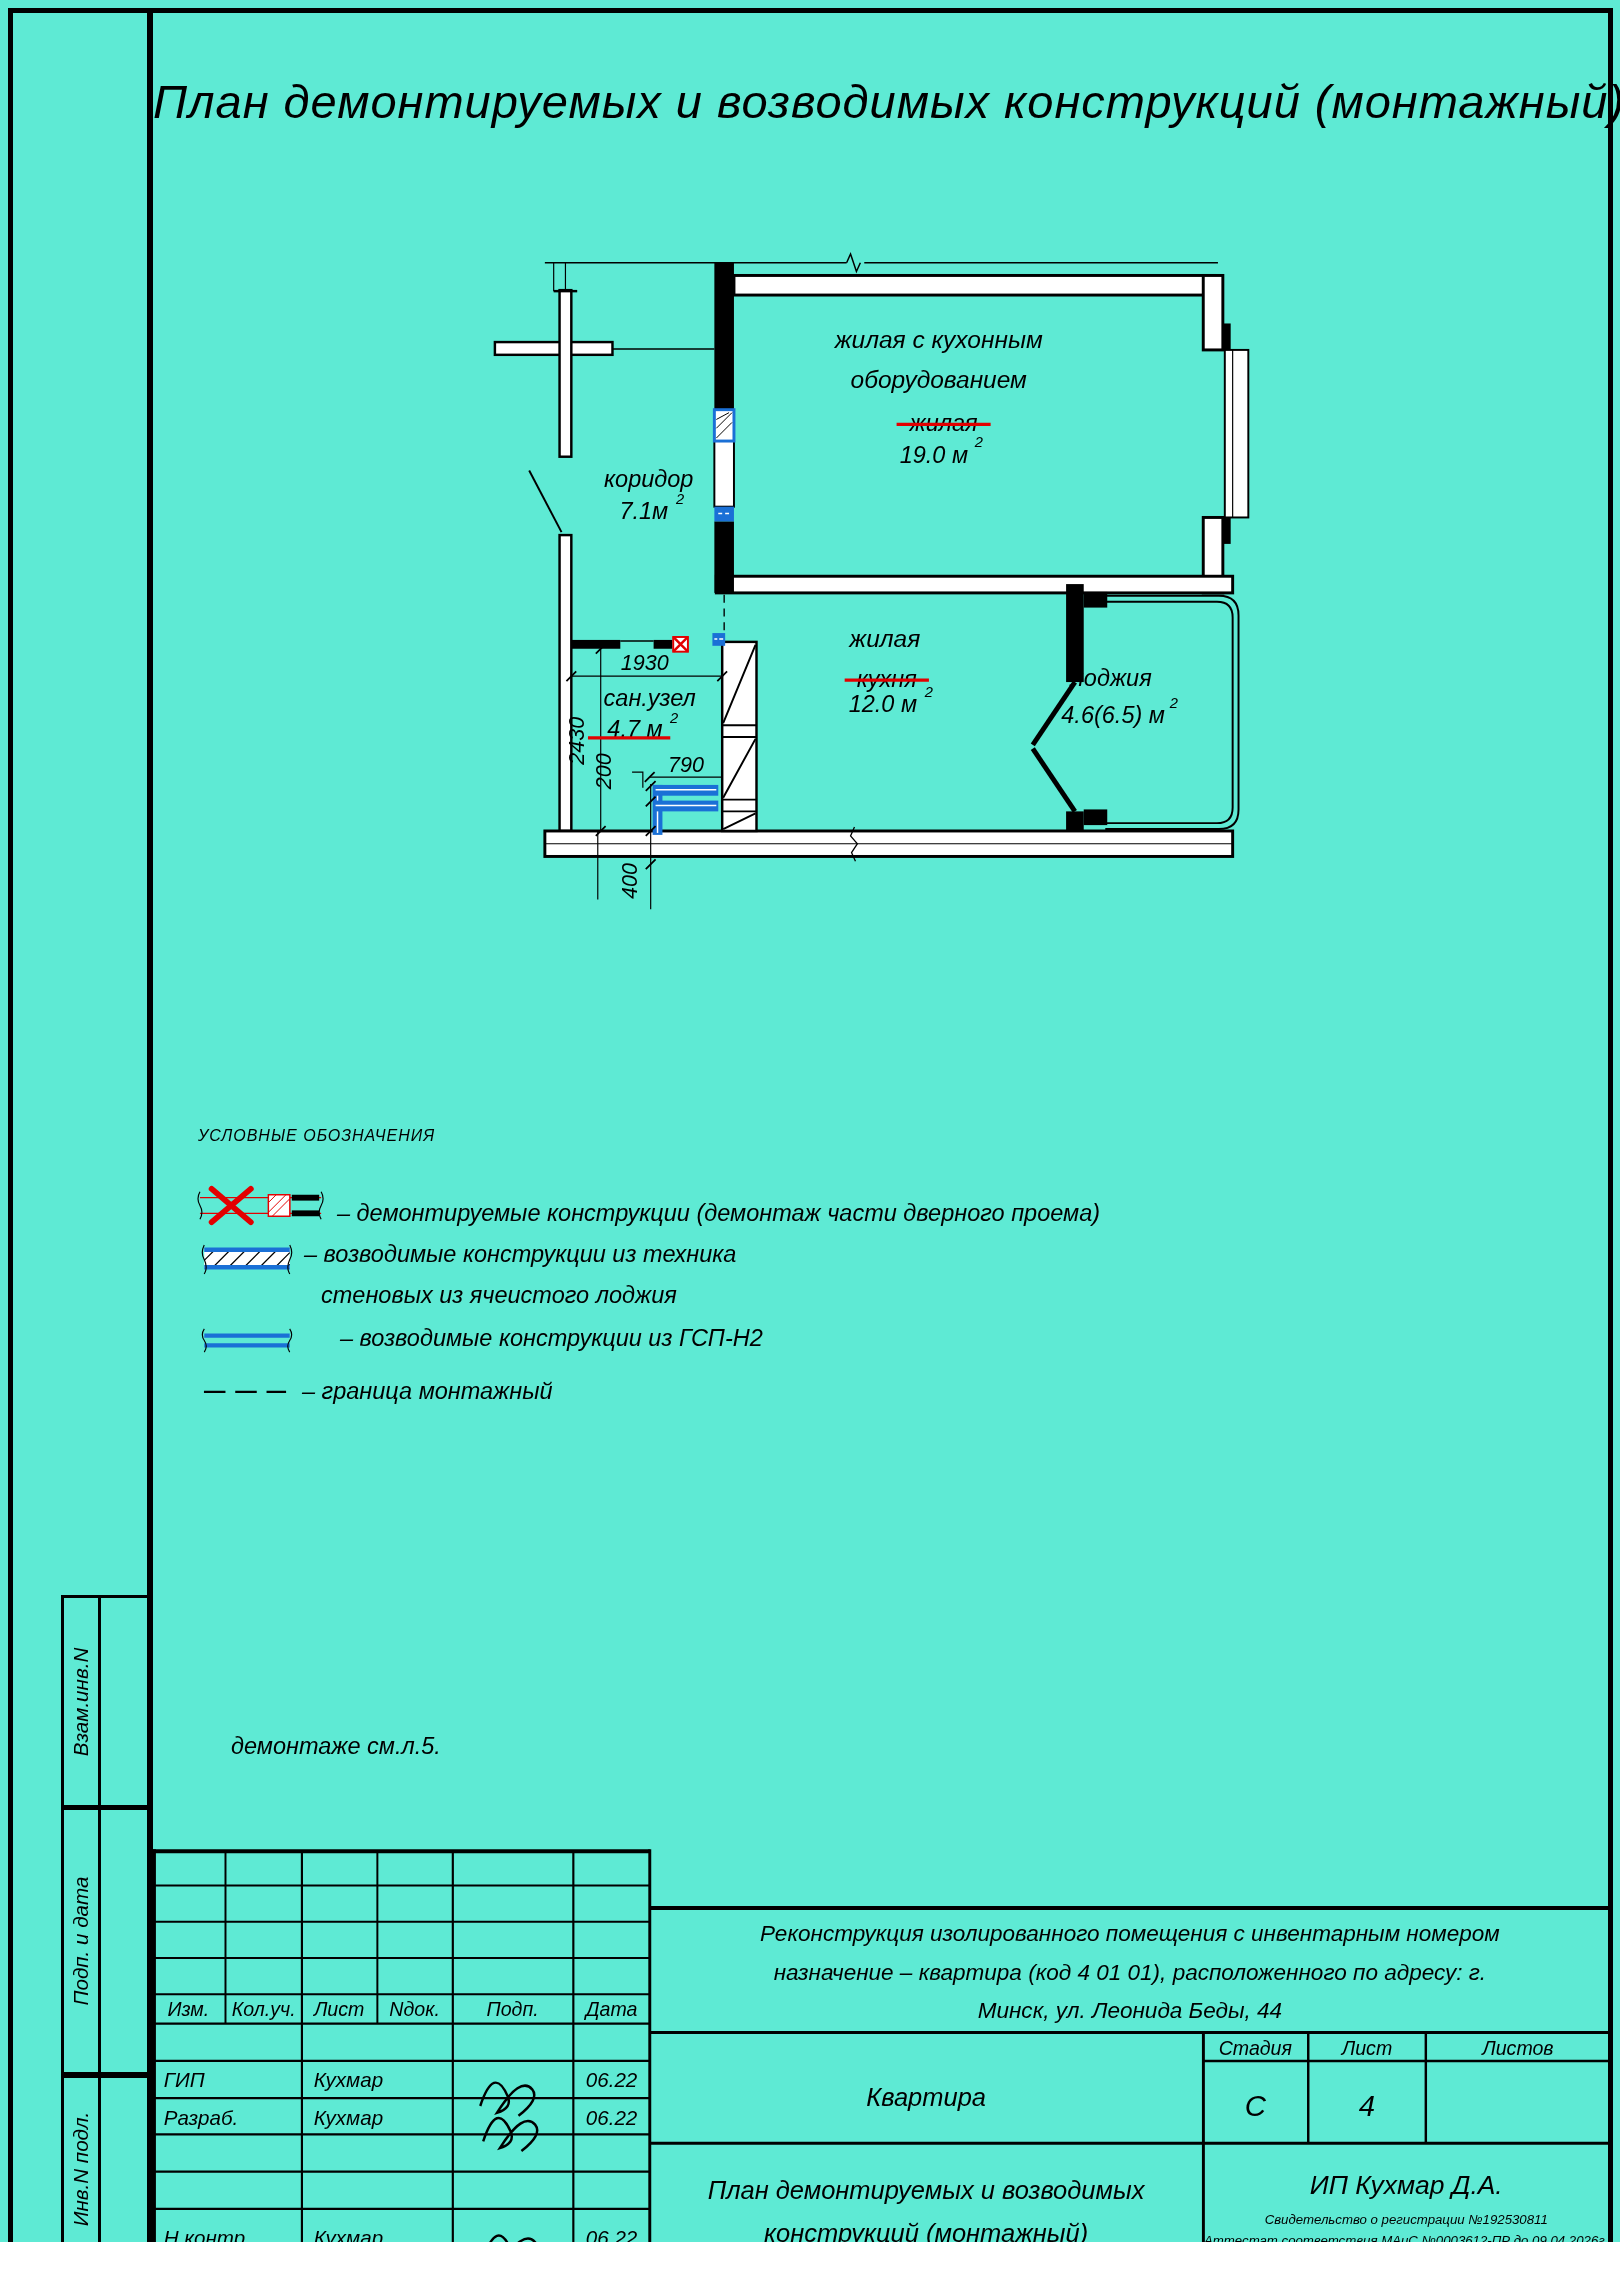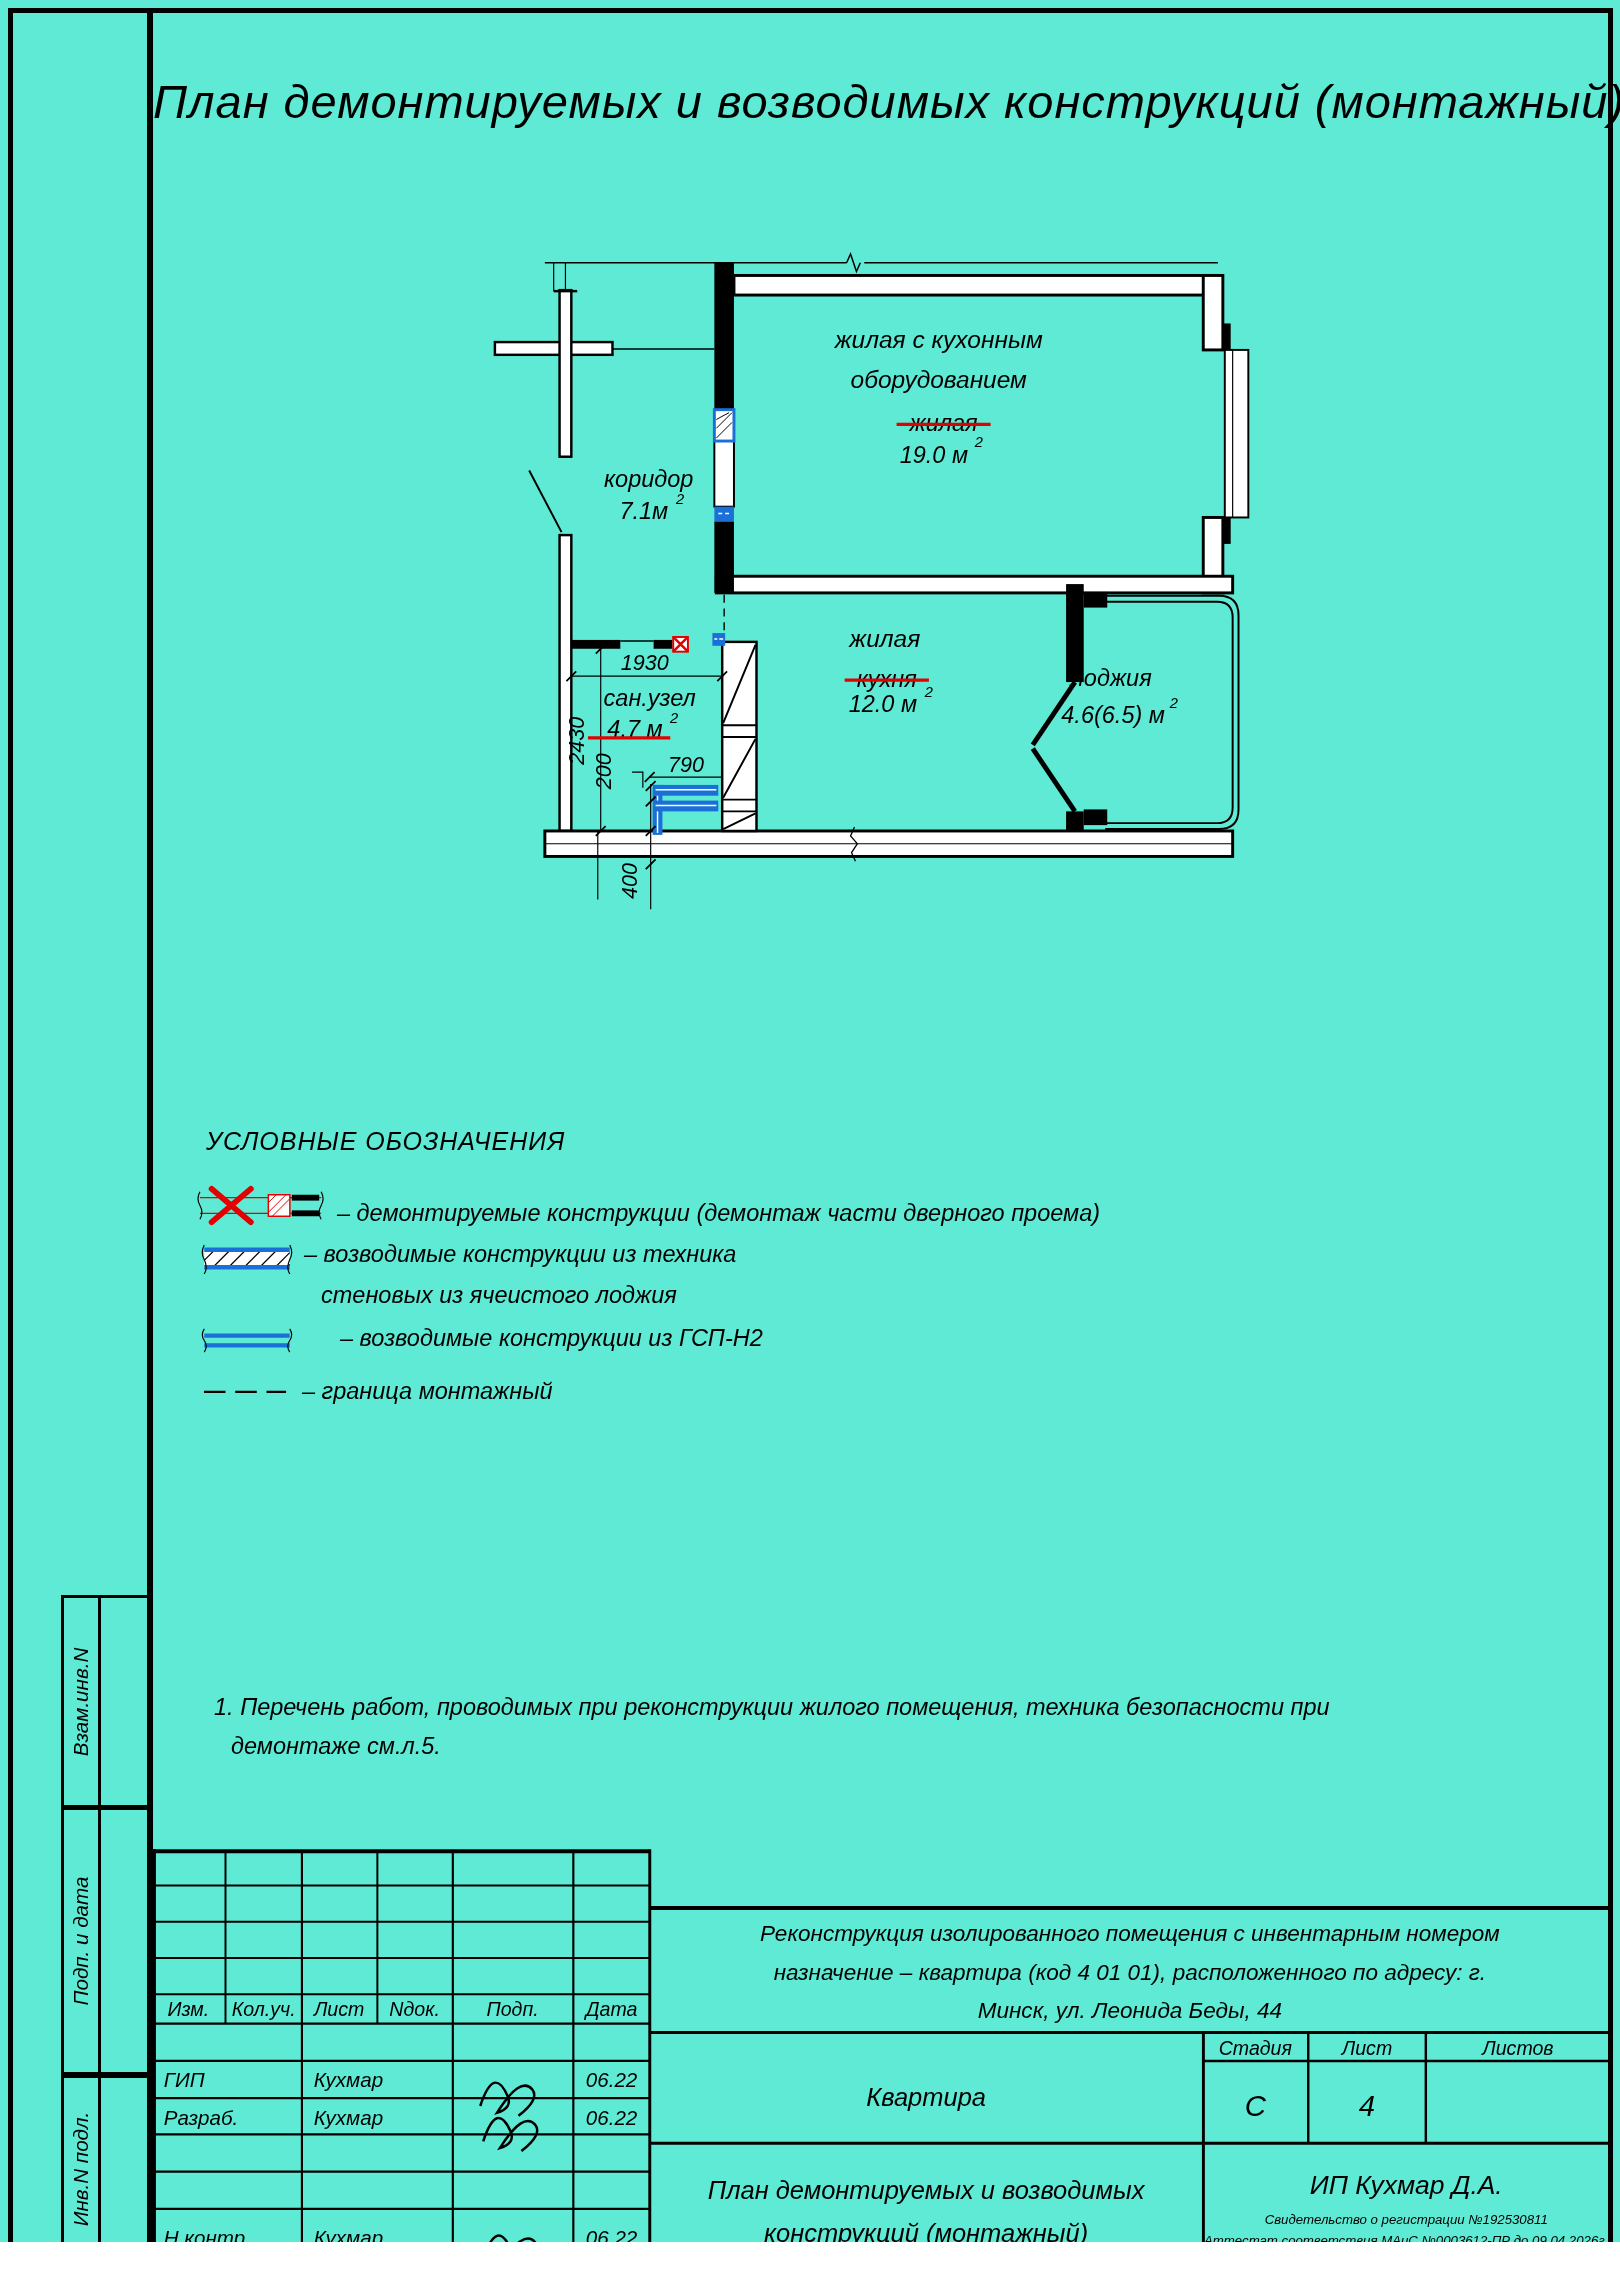--- a/index.html
+++ b/index.html
@@ -10,7 +10,7 @@
   .frame-left { left:147px; top:7.8px; width:5.9px; height:2277px; background:#000; }
   .main-title { left:153px; top:74px; width:1459px; text-align:center; font-size:47px; font-style:italic; letter-spacing:1px; white-space:nowrap; }
   .scale-title { left:153px; top:137px; width:1459px; text-align:center; font-size:39px; font-style:italic; }
-  .legend-head { left:206px; top:1127px; font-size:25px; font-style:italic; letter-spacing:1px; }
+  .legend-head { left:198px; top:1127px; font-size:16px; font-style:italic; letter-spacing:1px; }
   .legend-text { font-size:23.5px; font-style:italic; white-space:nowrap; }
   .note-text { font-size:23.5px; font-style:italic; white-space:nowrap; }
   .sb-cell { left:61px; width:89px; border:3.9px solid #000; }

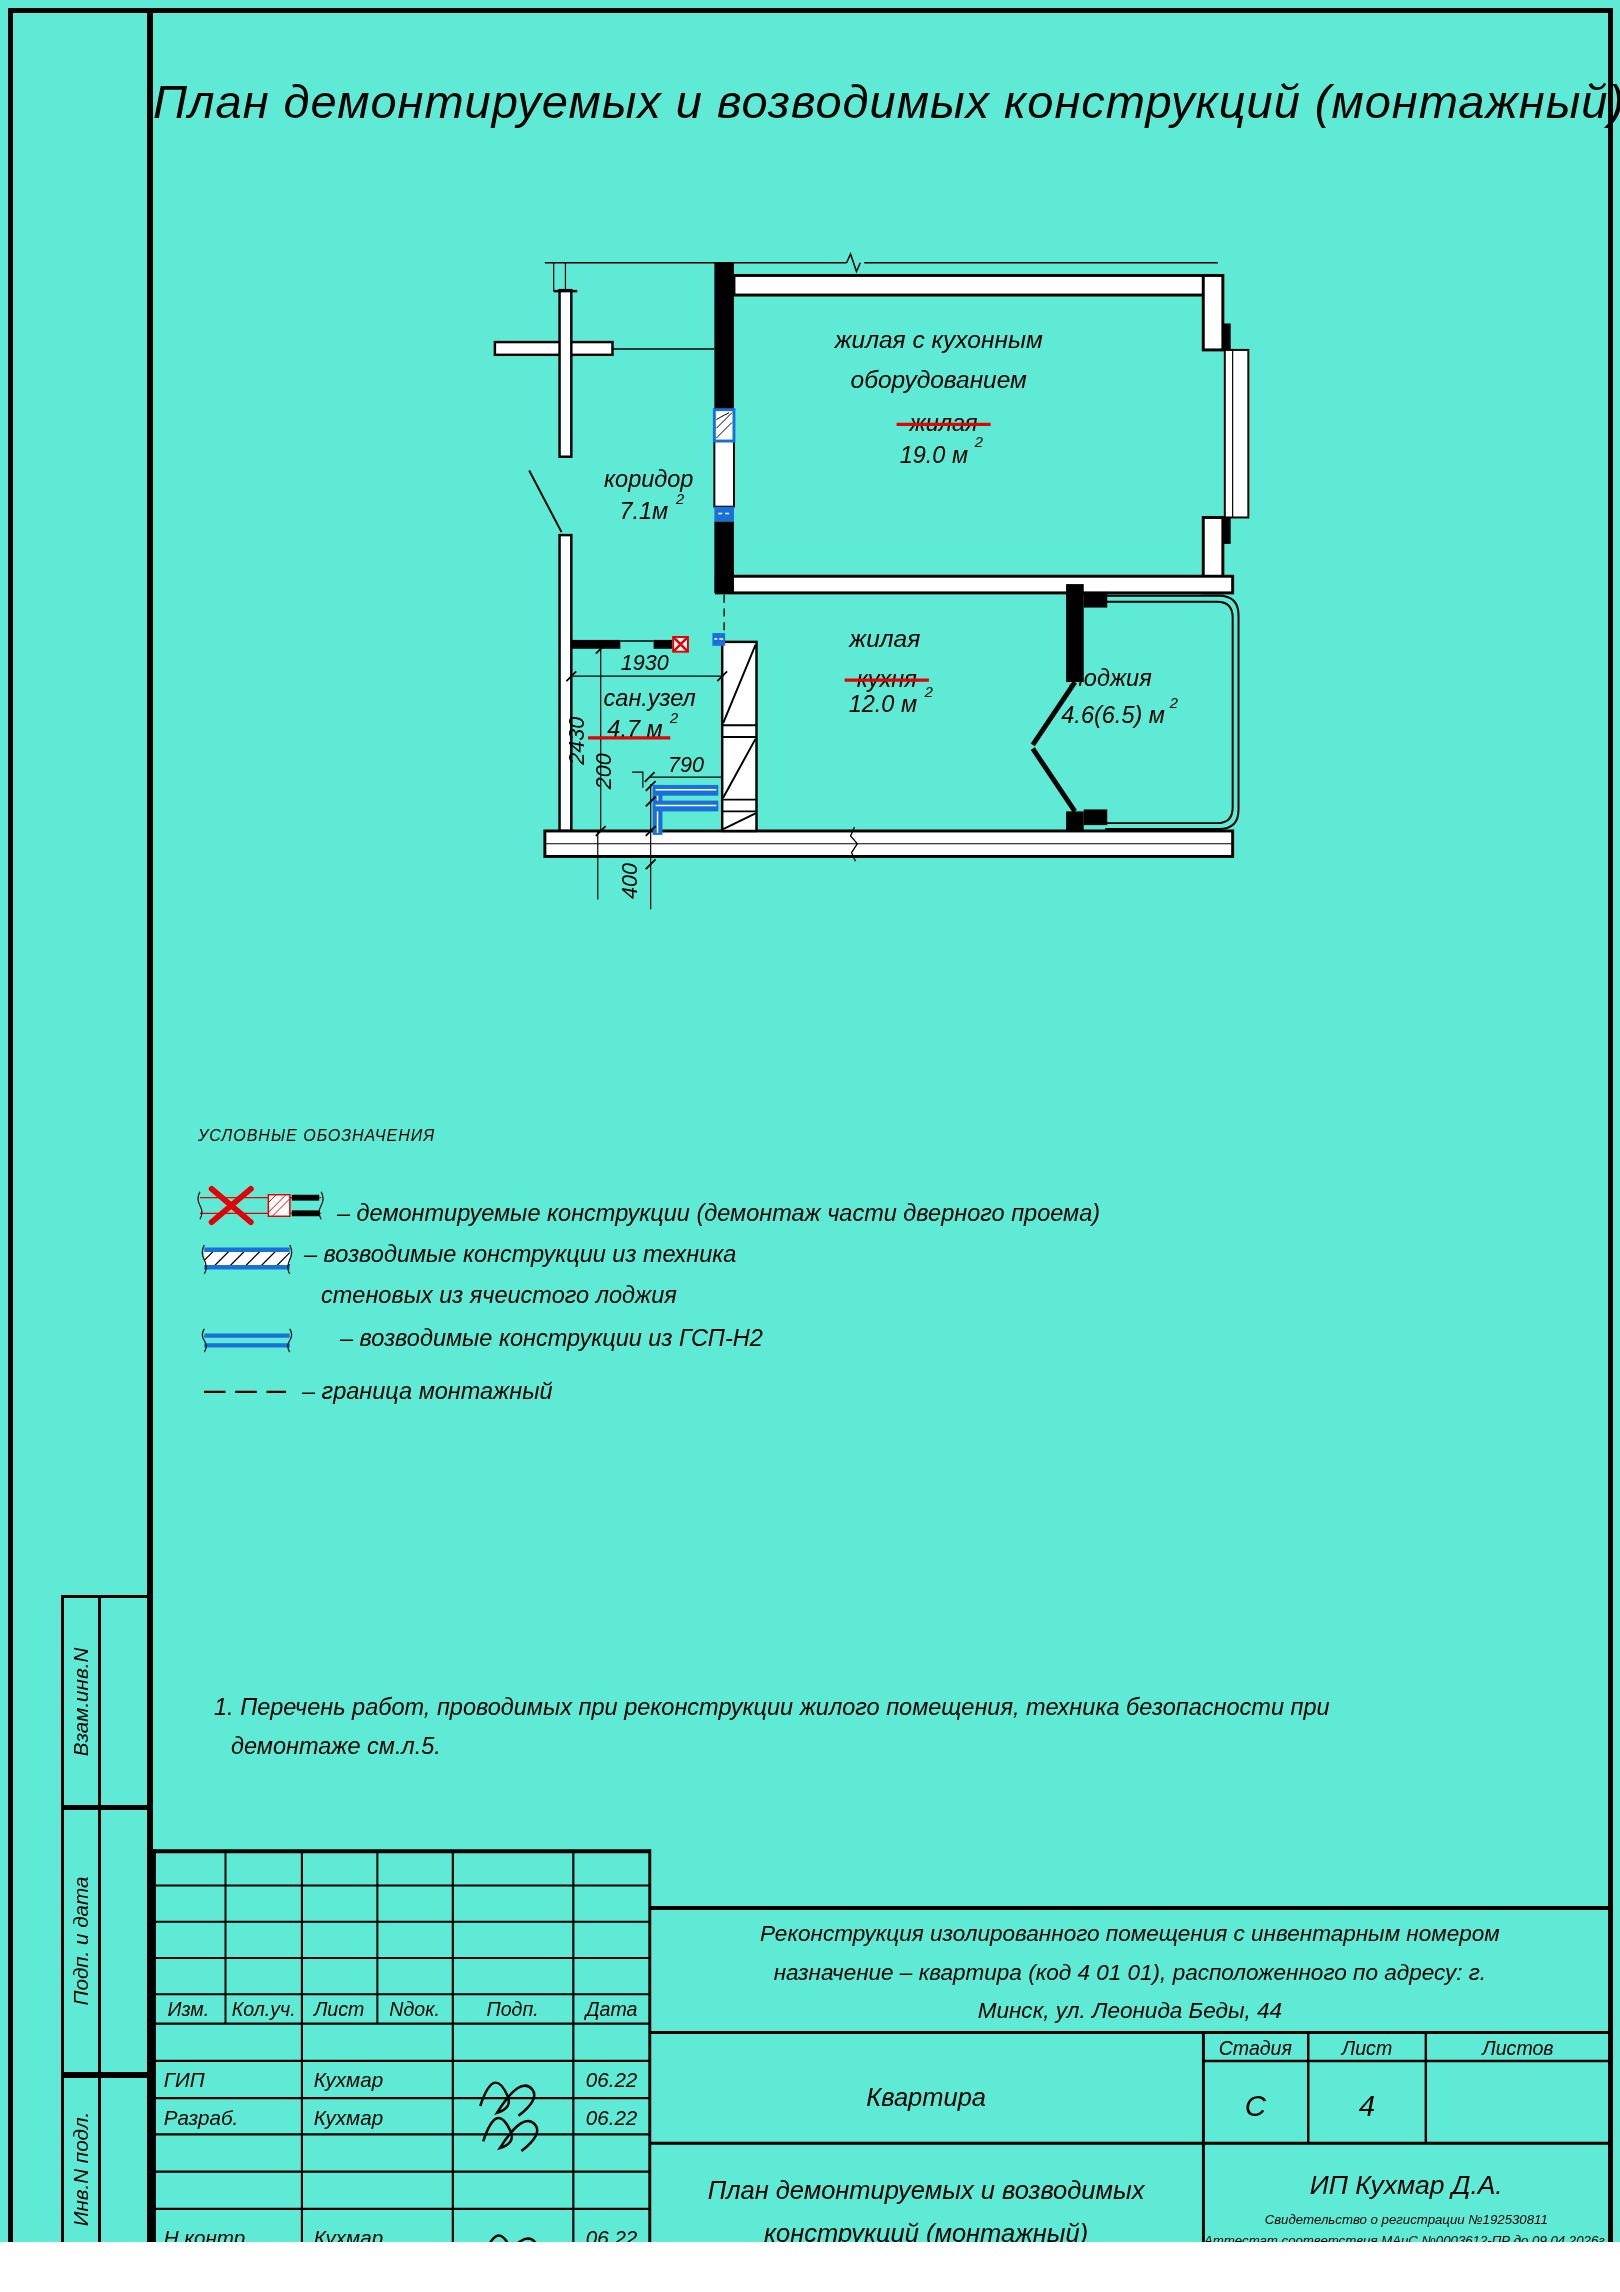--- a/index.html
+++ b/index.html
@@ -200,7 +200,6 @@
   </svg>
   <div class="abs legend-text" style="left:302px; top:1378px;">– граница монтажный</div>
 
-  <div class="abs note-text" style="left:214px; top:1694px;">1. Перечень работ, проводимых при реконструкции жилого помещения, техника безопасности при</div>
   <div class="abs note-text" style="left:231px; top:1733px;">демонтаже см.л.5.</div>
 
   <div class="abs sb-cell" style="top:1595px; height:213px;">

